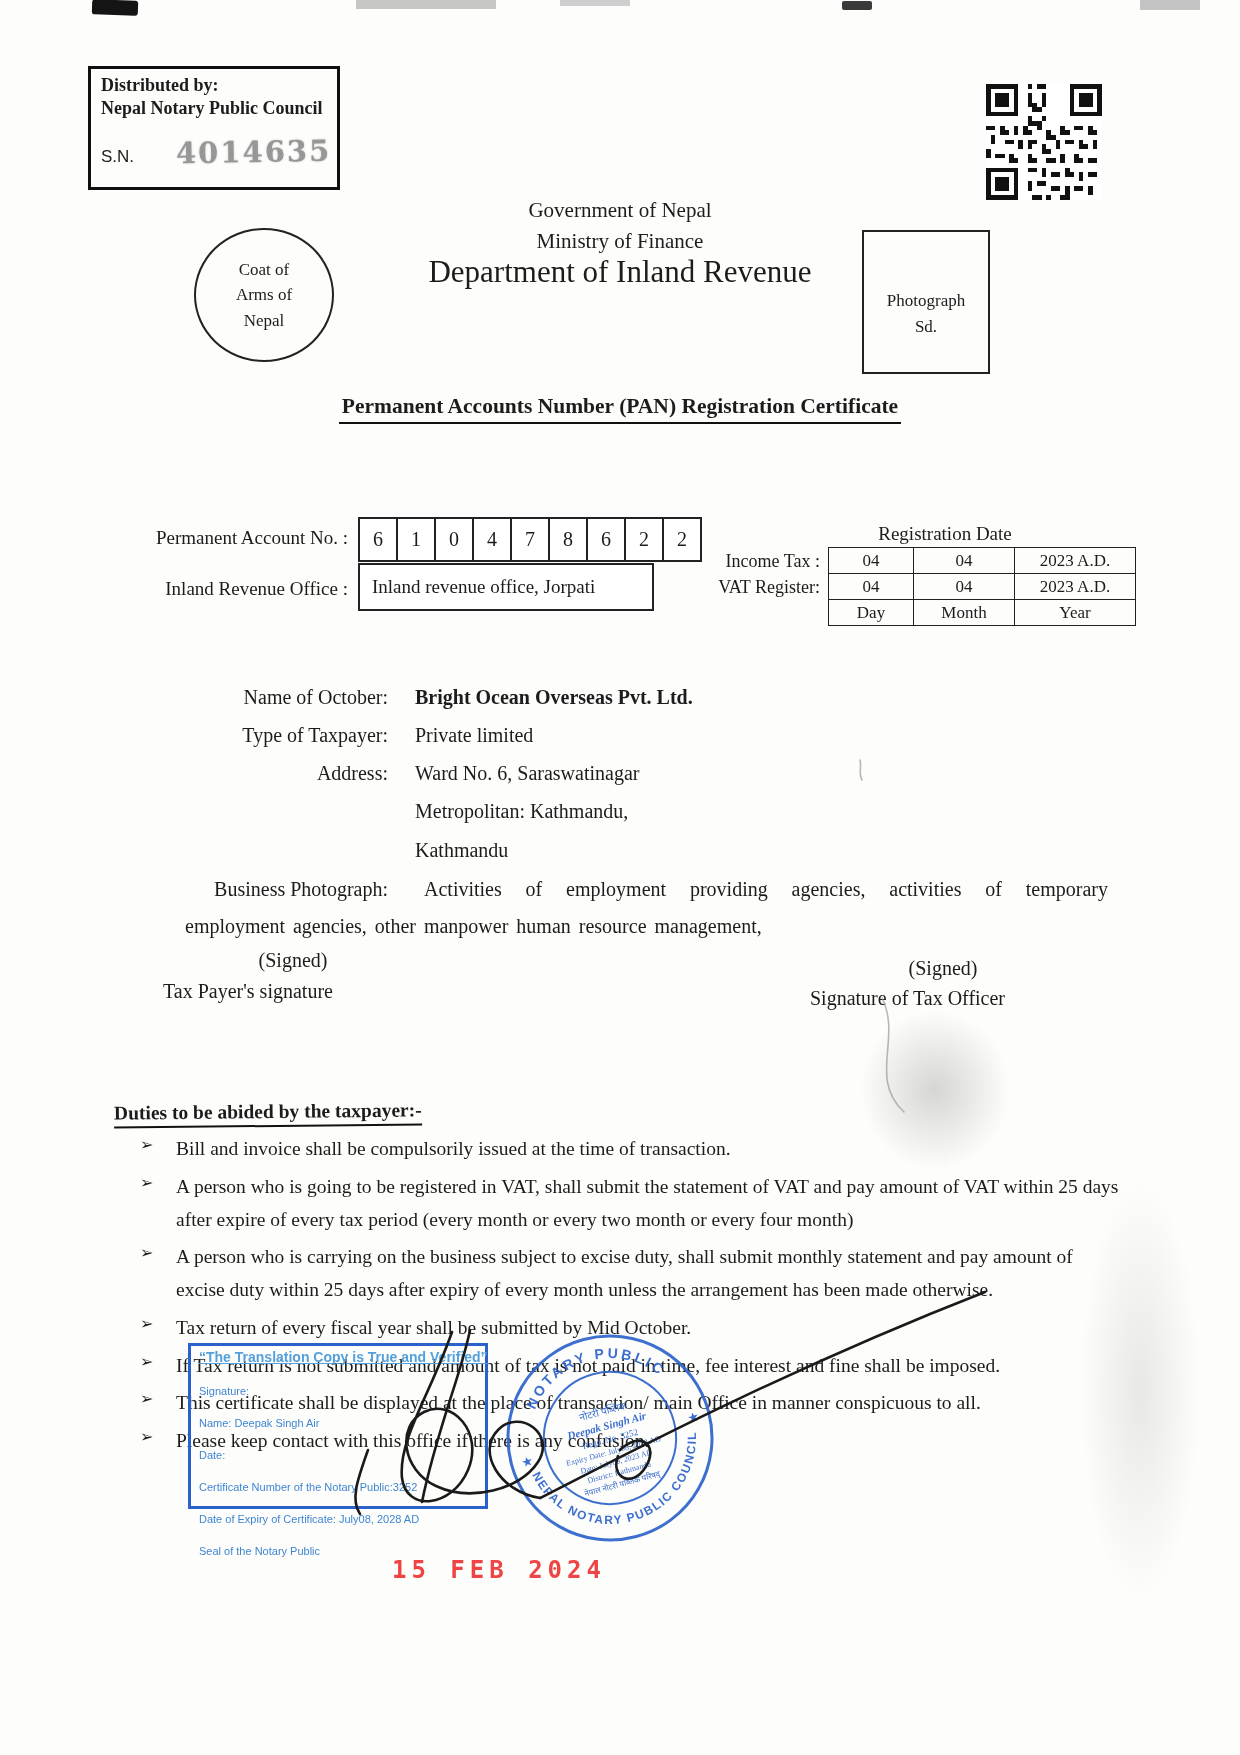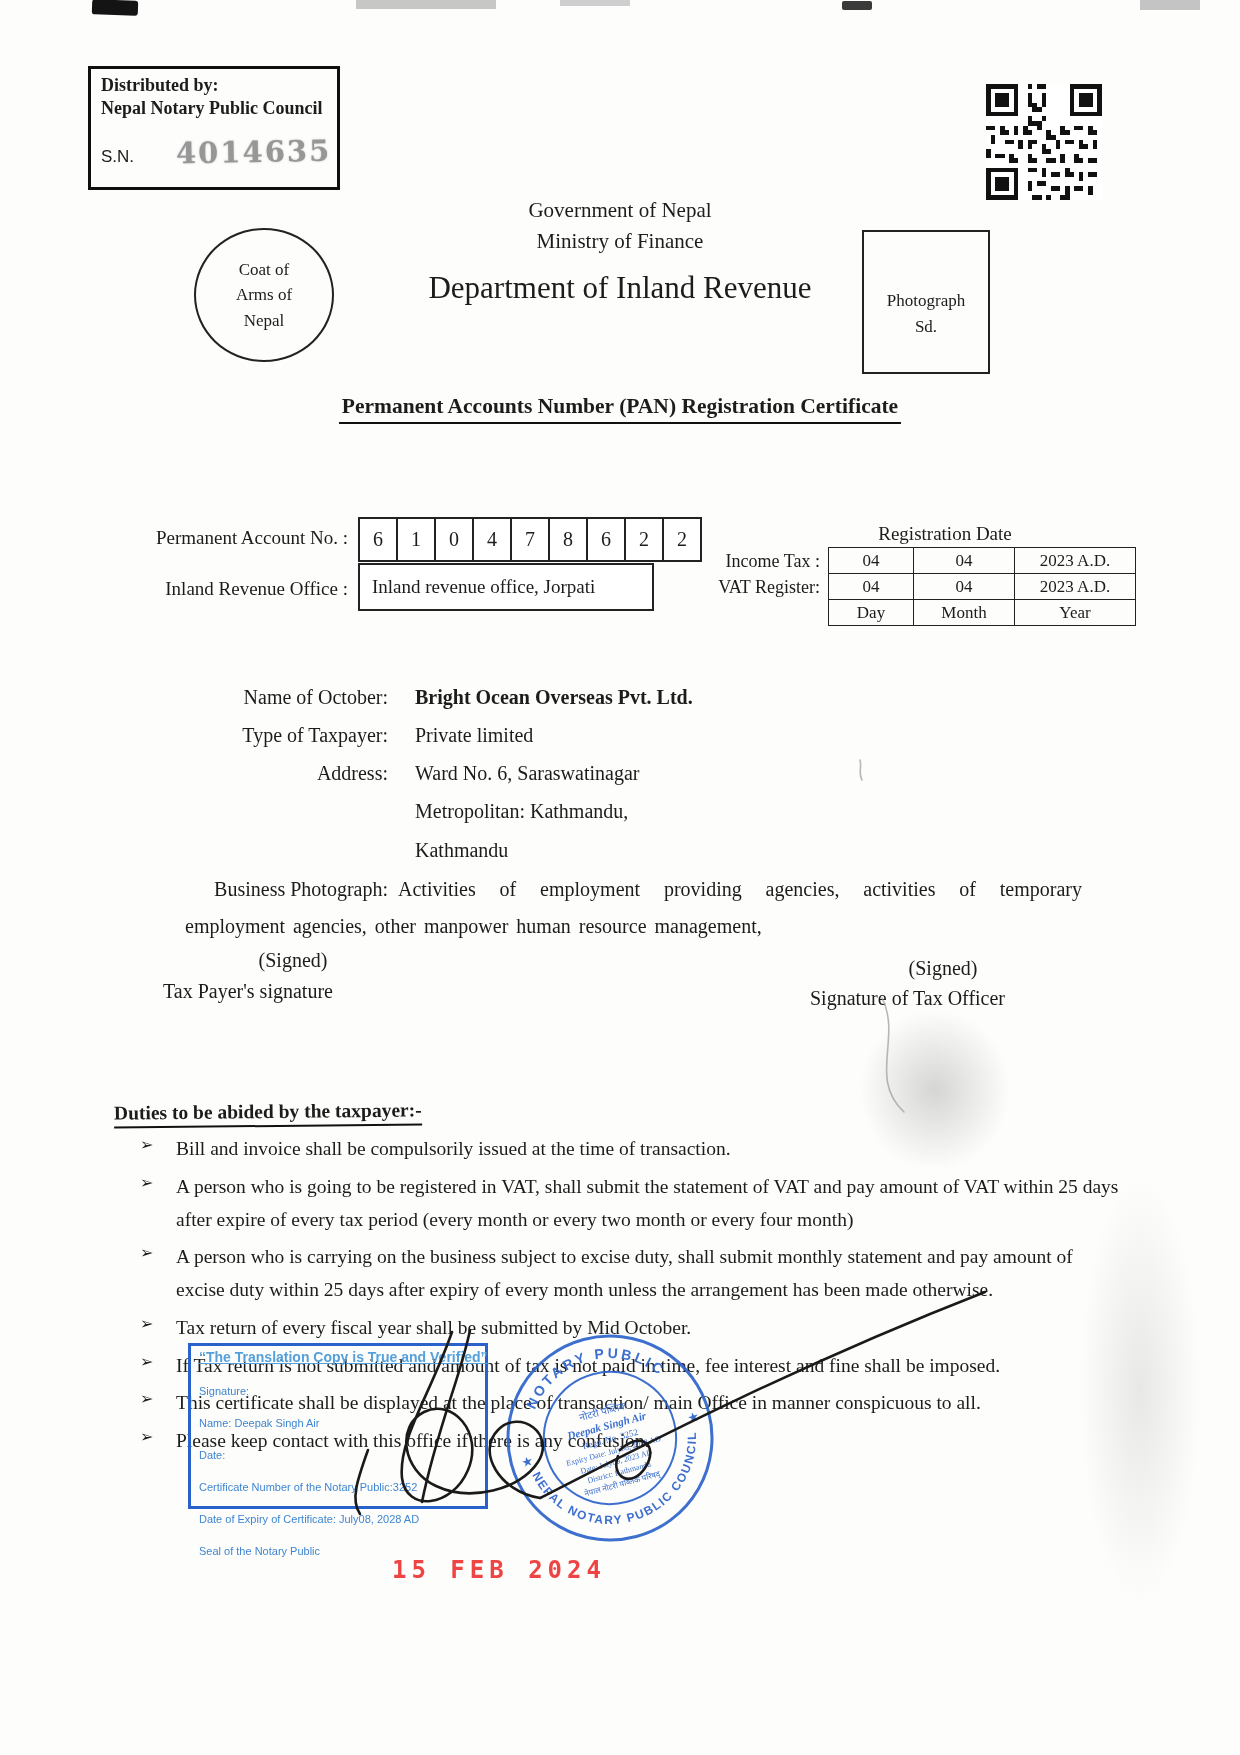--- a/index.html
+++ b/index.html
@@ -30,7 +30,7 @@
   .gov-header { position:absolute; left:300px; top:198px; width:640px; text-align:center; }
   .gov-header .l1 { font-size:21px; }
   .gov-header .l2 { font-size:21px; margin-top:6px; }
-  .gov-header .l3 { font-size:31px; margin-top:16px; }
+  .gov-header .l3 { font-size:31px; margin-top:0; }
   .gov-header .l4 { font-size:19px; font-style:italic; margin-top:3px; }
 
   .coat { position:absolute; left:194px; top:228px; width:136px; height:130px;

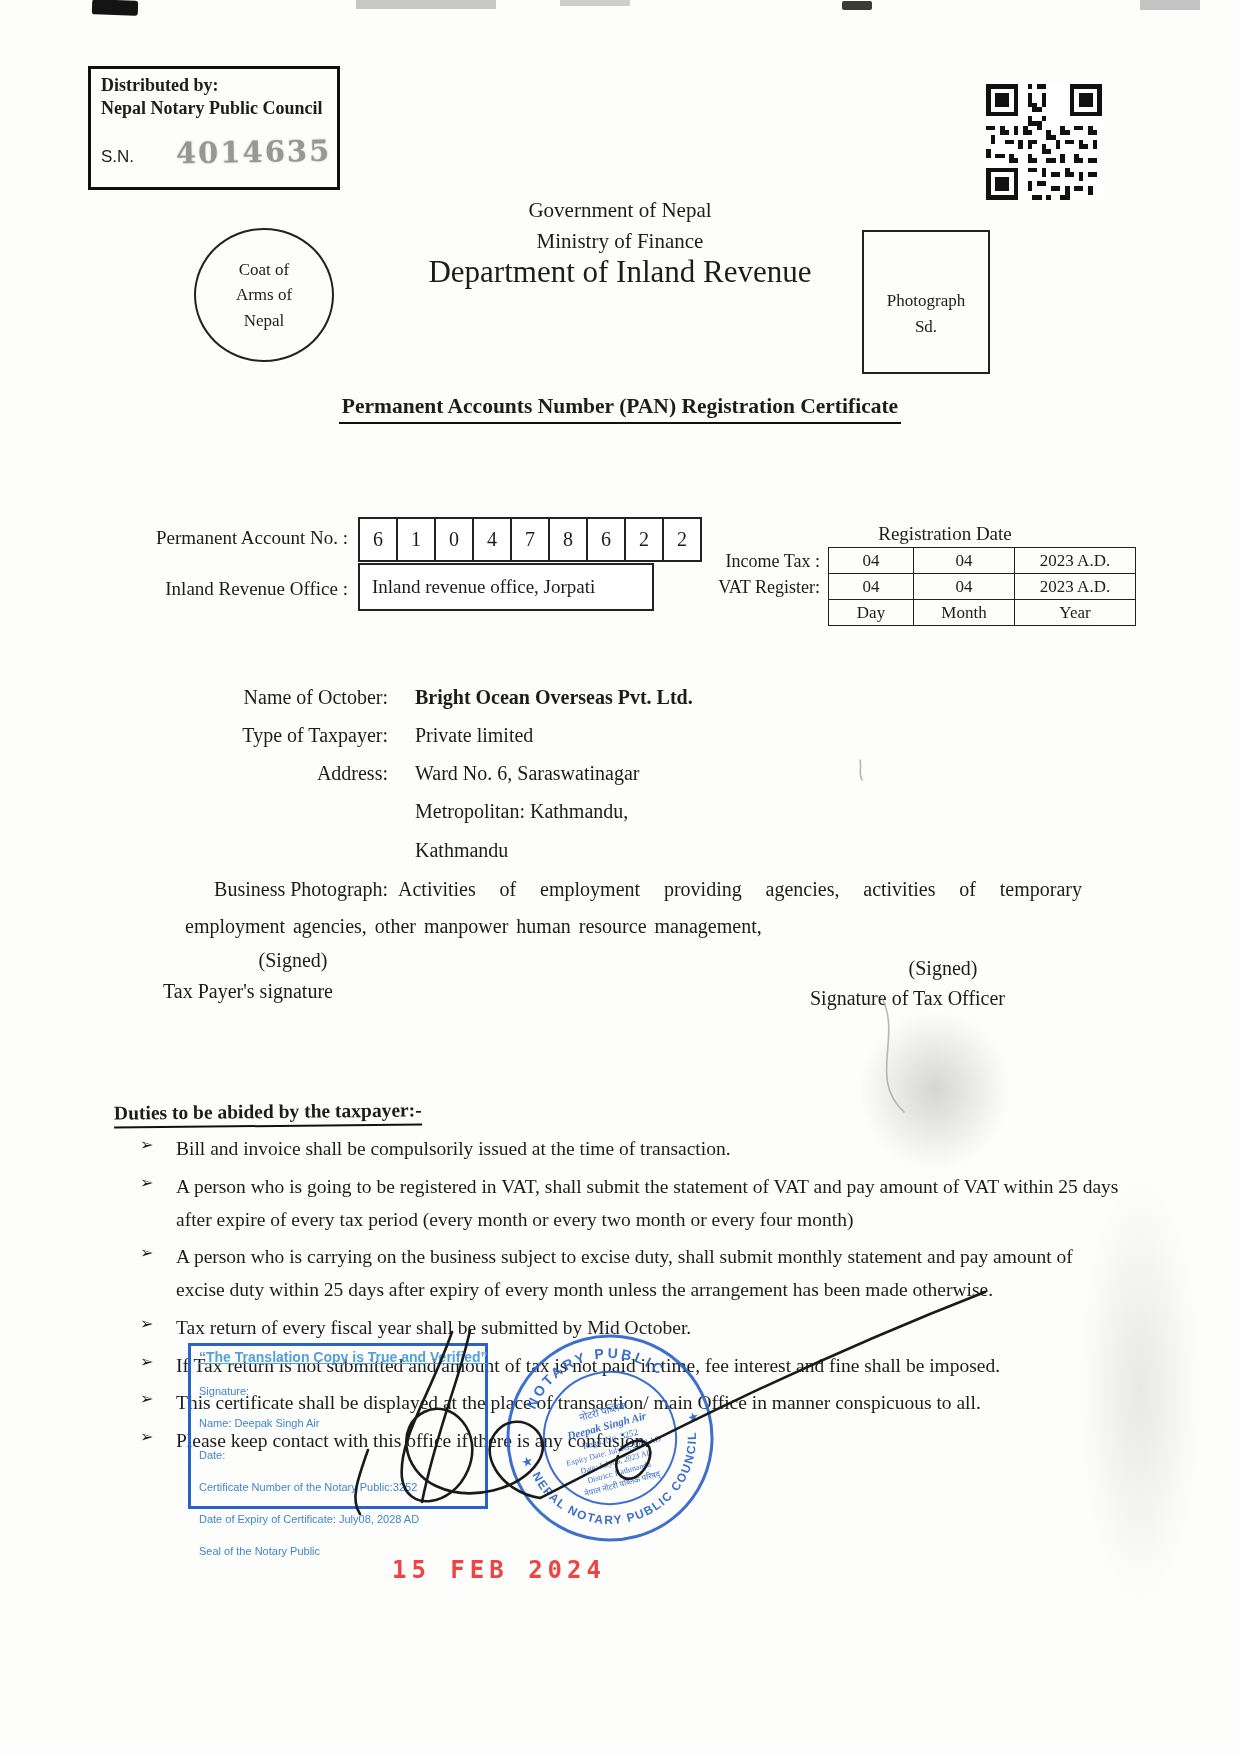--- a/index.html
+++ b/index.html
@@ -68,7 +68,7 @@
   .fld-label { position:absolute; left:150px; width:238px; text-align:right; font-size:20px; }
   .fld-value { position:absolute; left:415px; font-size:20px; }
   .bold { font-weight:bold; }
-  .act-line1 { position:absolute; left:398px; top:878px; width:684px; font-size:20px;
+  .act-line1 { position:absolute; left:424px; top:878px; width:684px; font-size:20px;
     text-align:justify; text-align-last:justify; }
   .act-line2 { position:absolute; left:185px; top:915px; font-size:20px; word-spacing:3px; }
 

